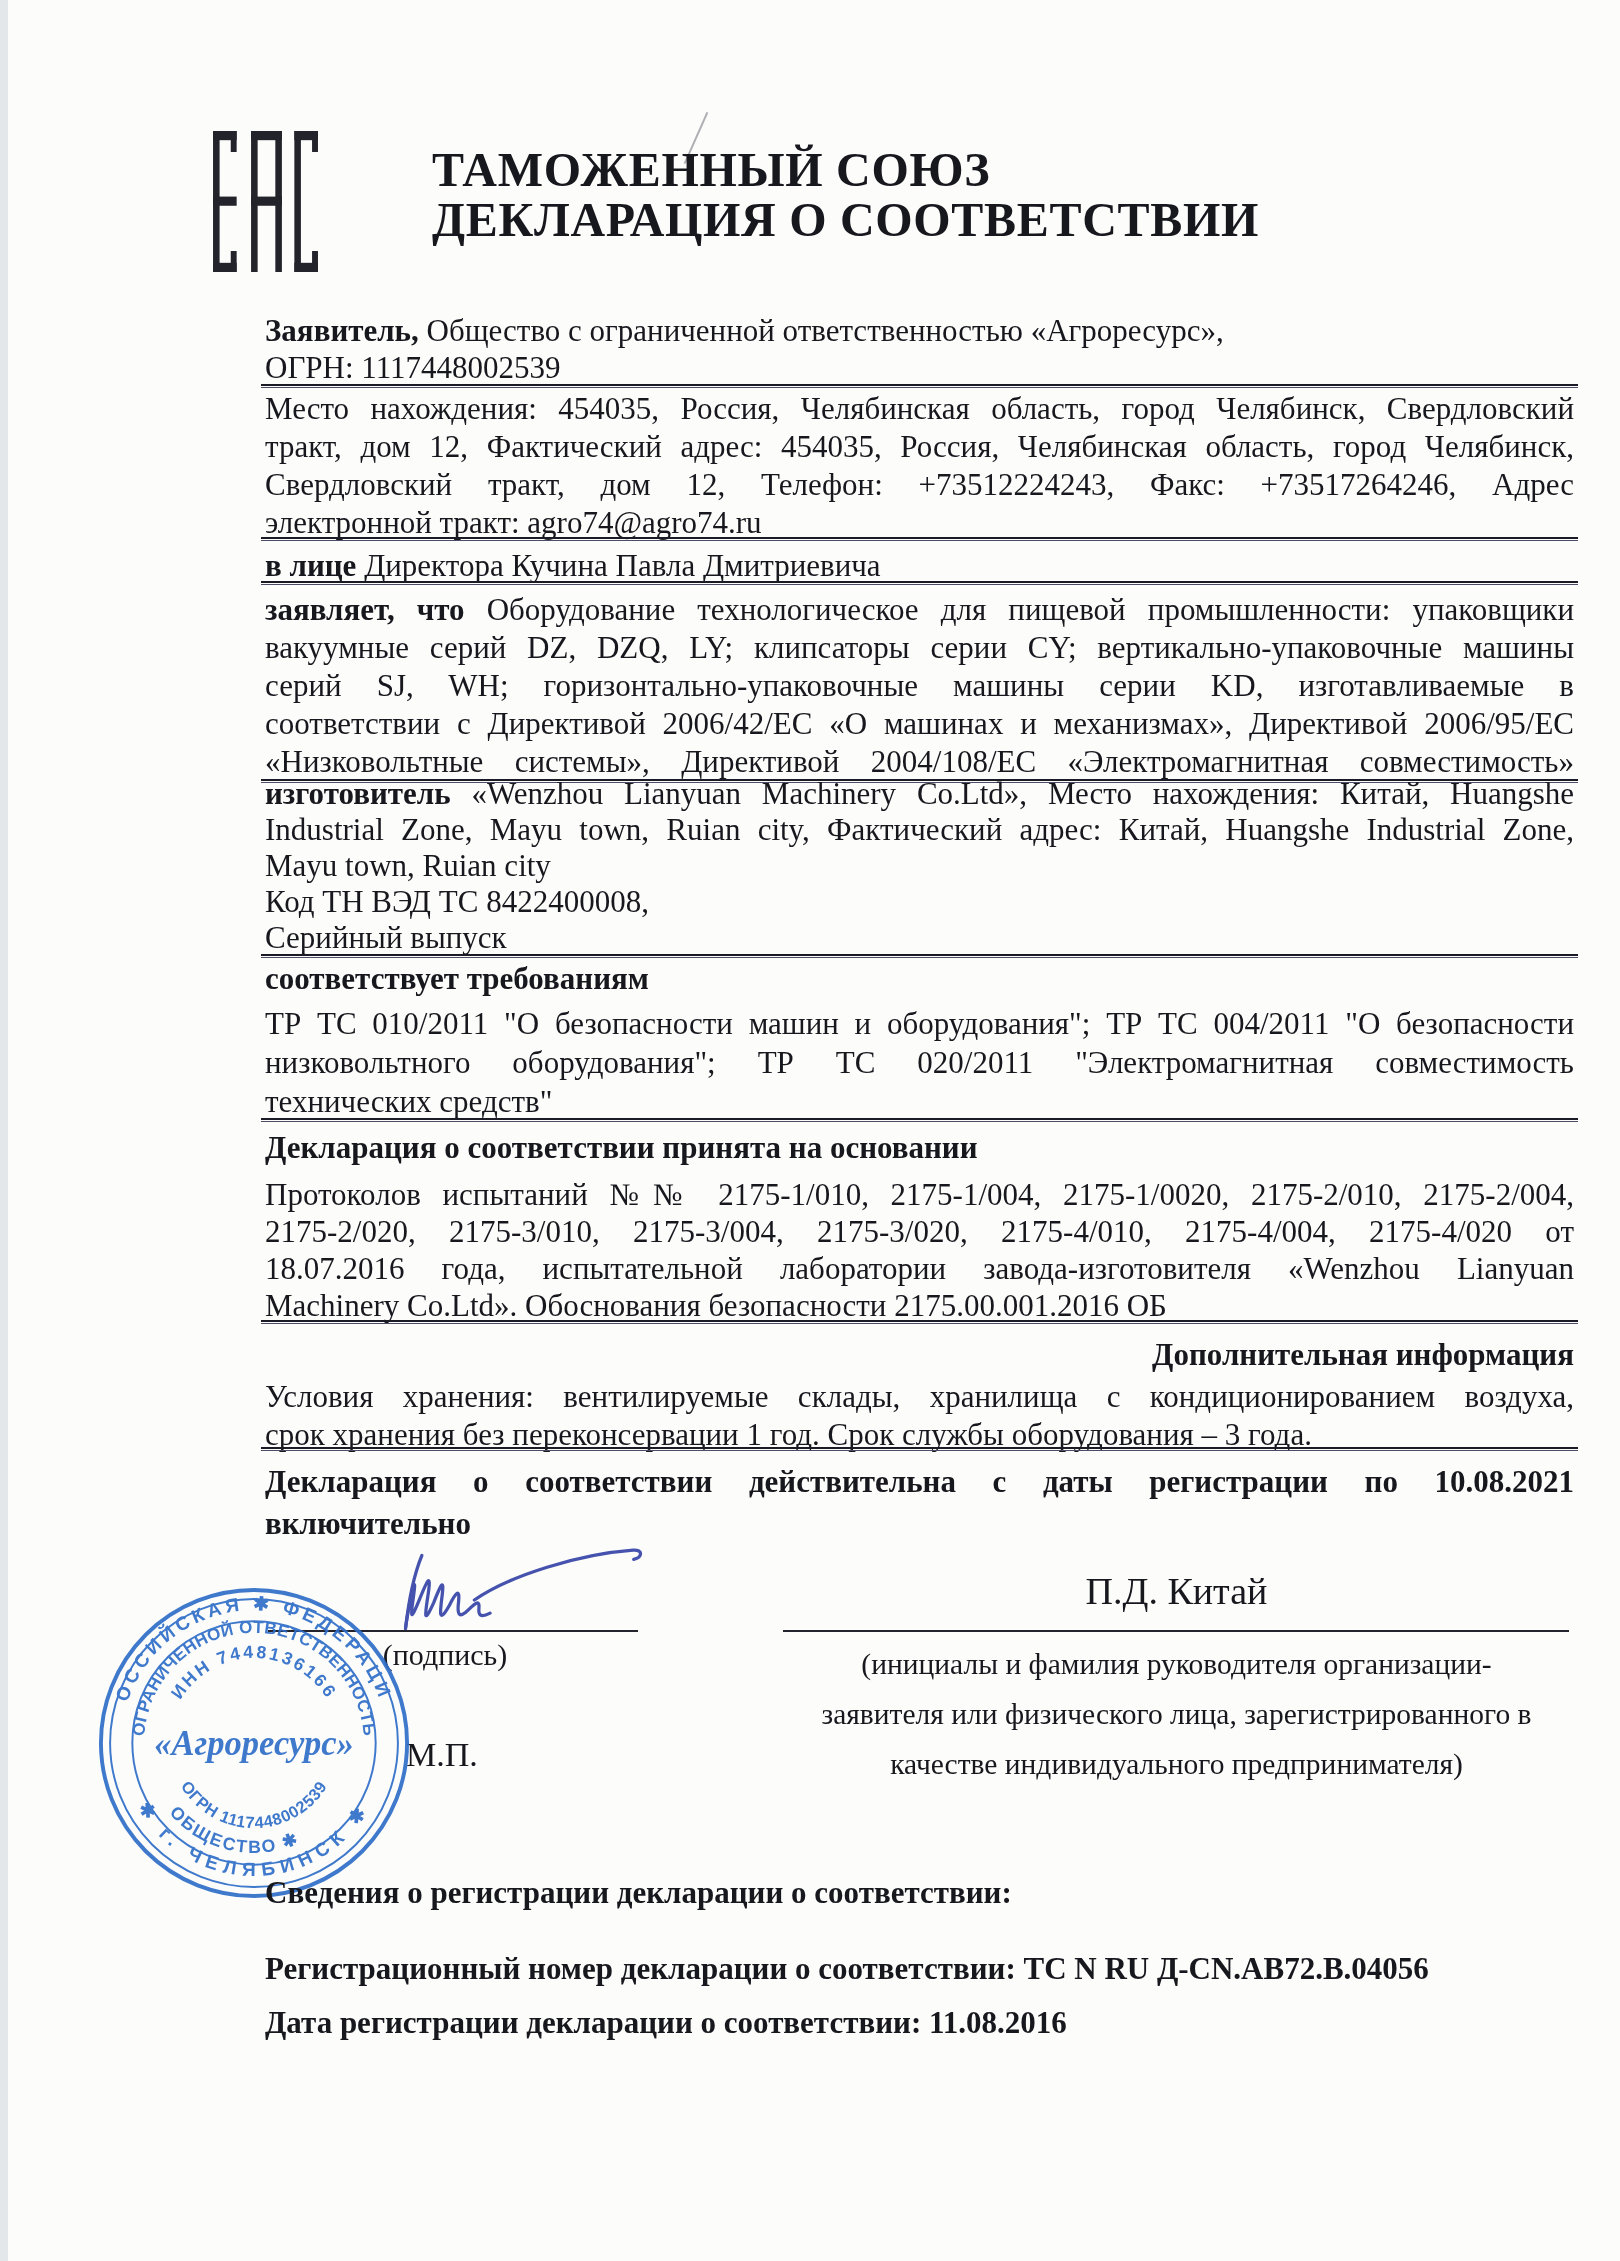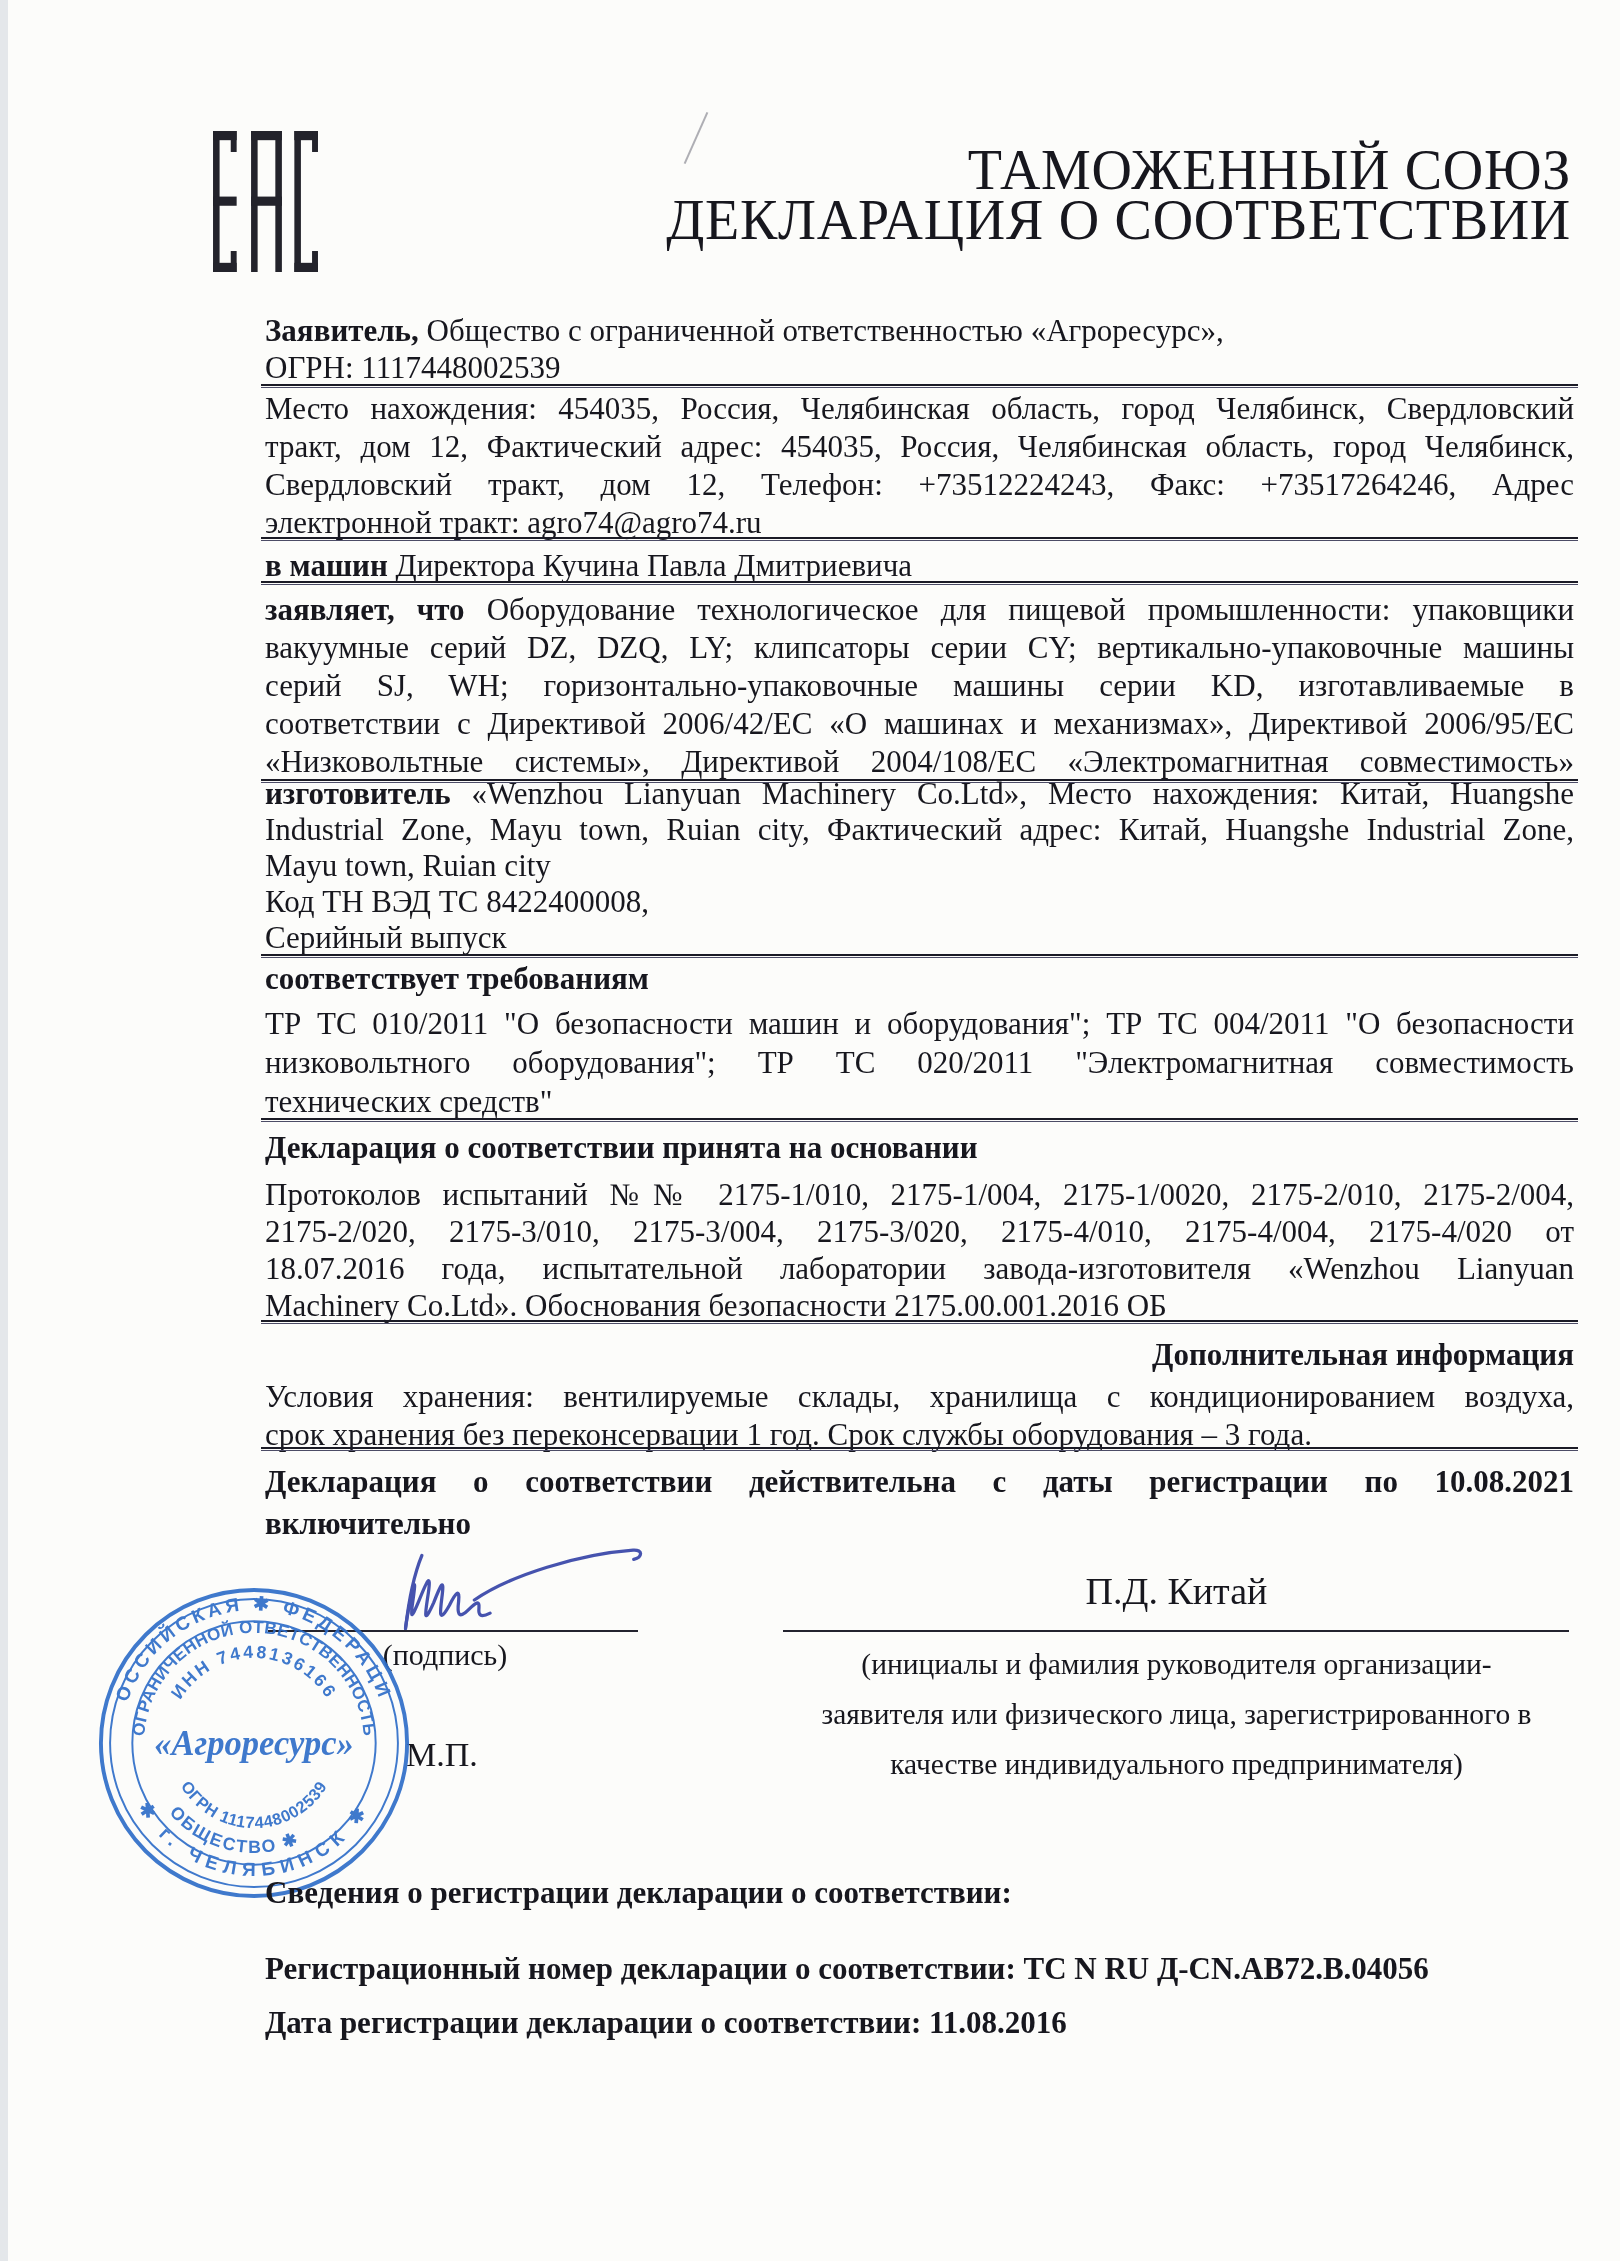--- a/index.html
+++ b/index.html
@@ -12,8 +12,8 @@
   .b{font-weight:bold;}
   .sep{position:absolute;left:261px;width:1317px;height:1.3px;
        border-top:2.6px solid #1b1b26;border-bottom:1.3px solid #4c4c66;}
-  .title{position:absolute;left:432px;top:145px;width:1139px;text-align:right;
-         font-weight:normal;font-size:56px;line-height:50px;letter-spacing:0.7px;}
+  .title{position:absolute;left:432px;top:145px;width:1139px;text-align:left;
+         font-weight:bold;font-size:48px;line-height:50px;letter-spacing:0.7px;}
   .sigline{position:absolute;height:2px;background:#23232e;}
   .sans{font-family:Liberation Serif, serif;}
   .edge-strip{position:absolute;left:0;top:0;width:7.9px;height:2261px;background:#e4e7ea;}

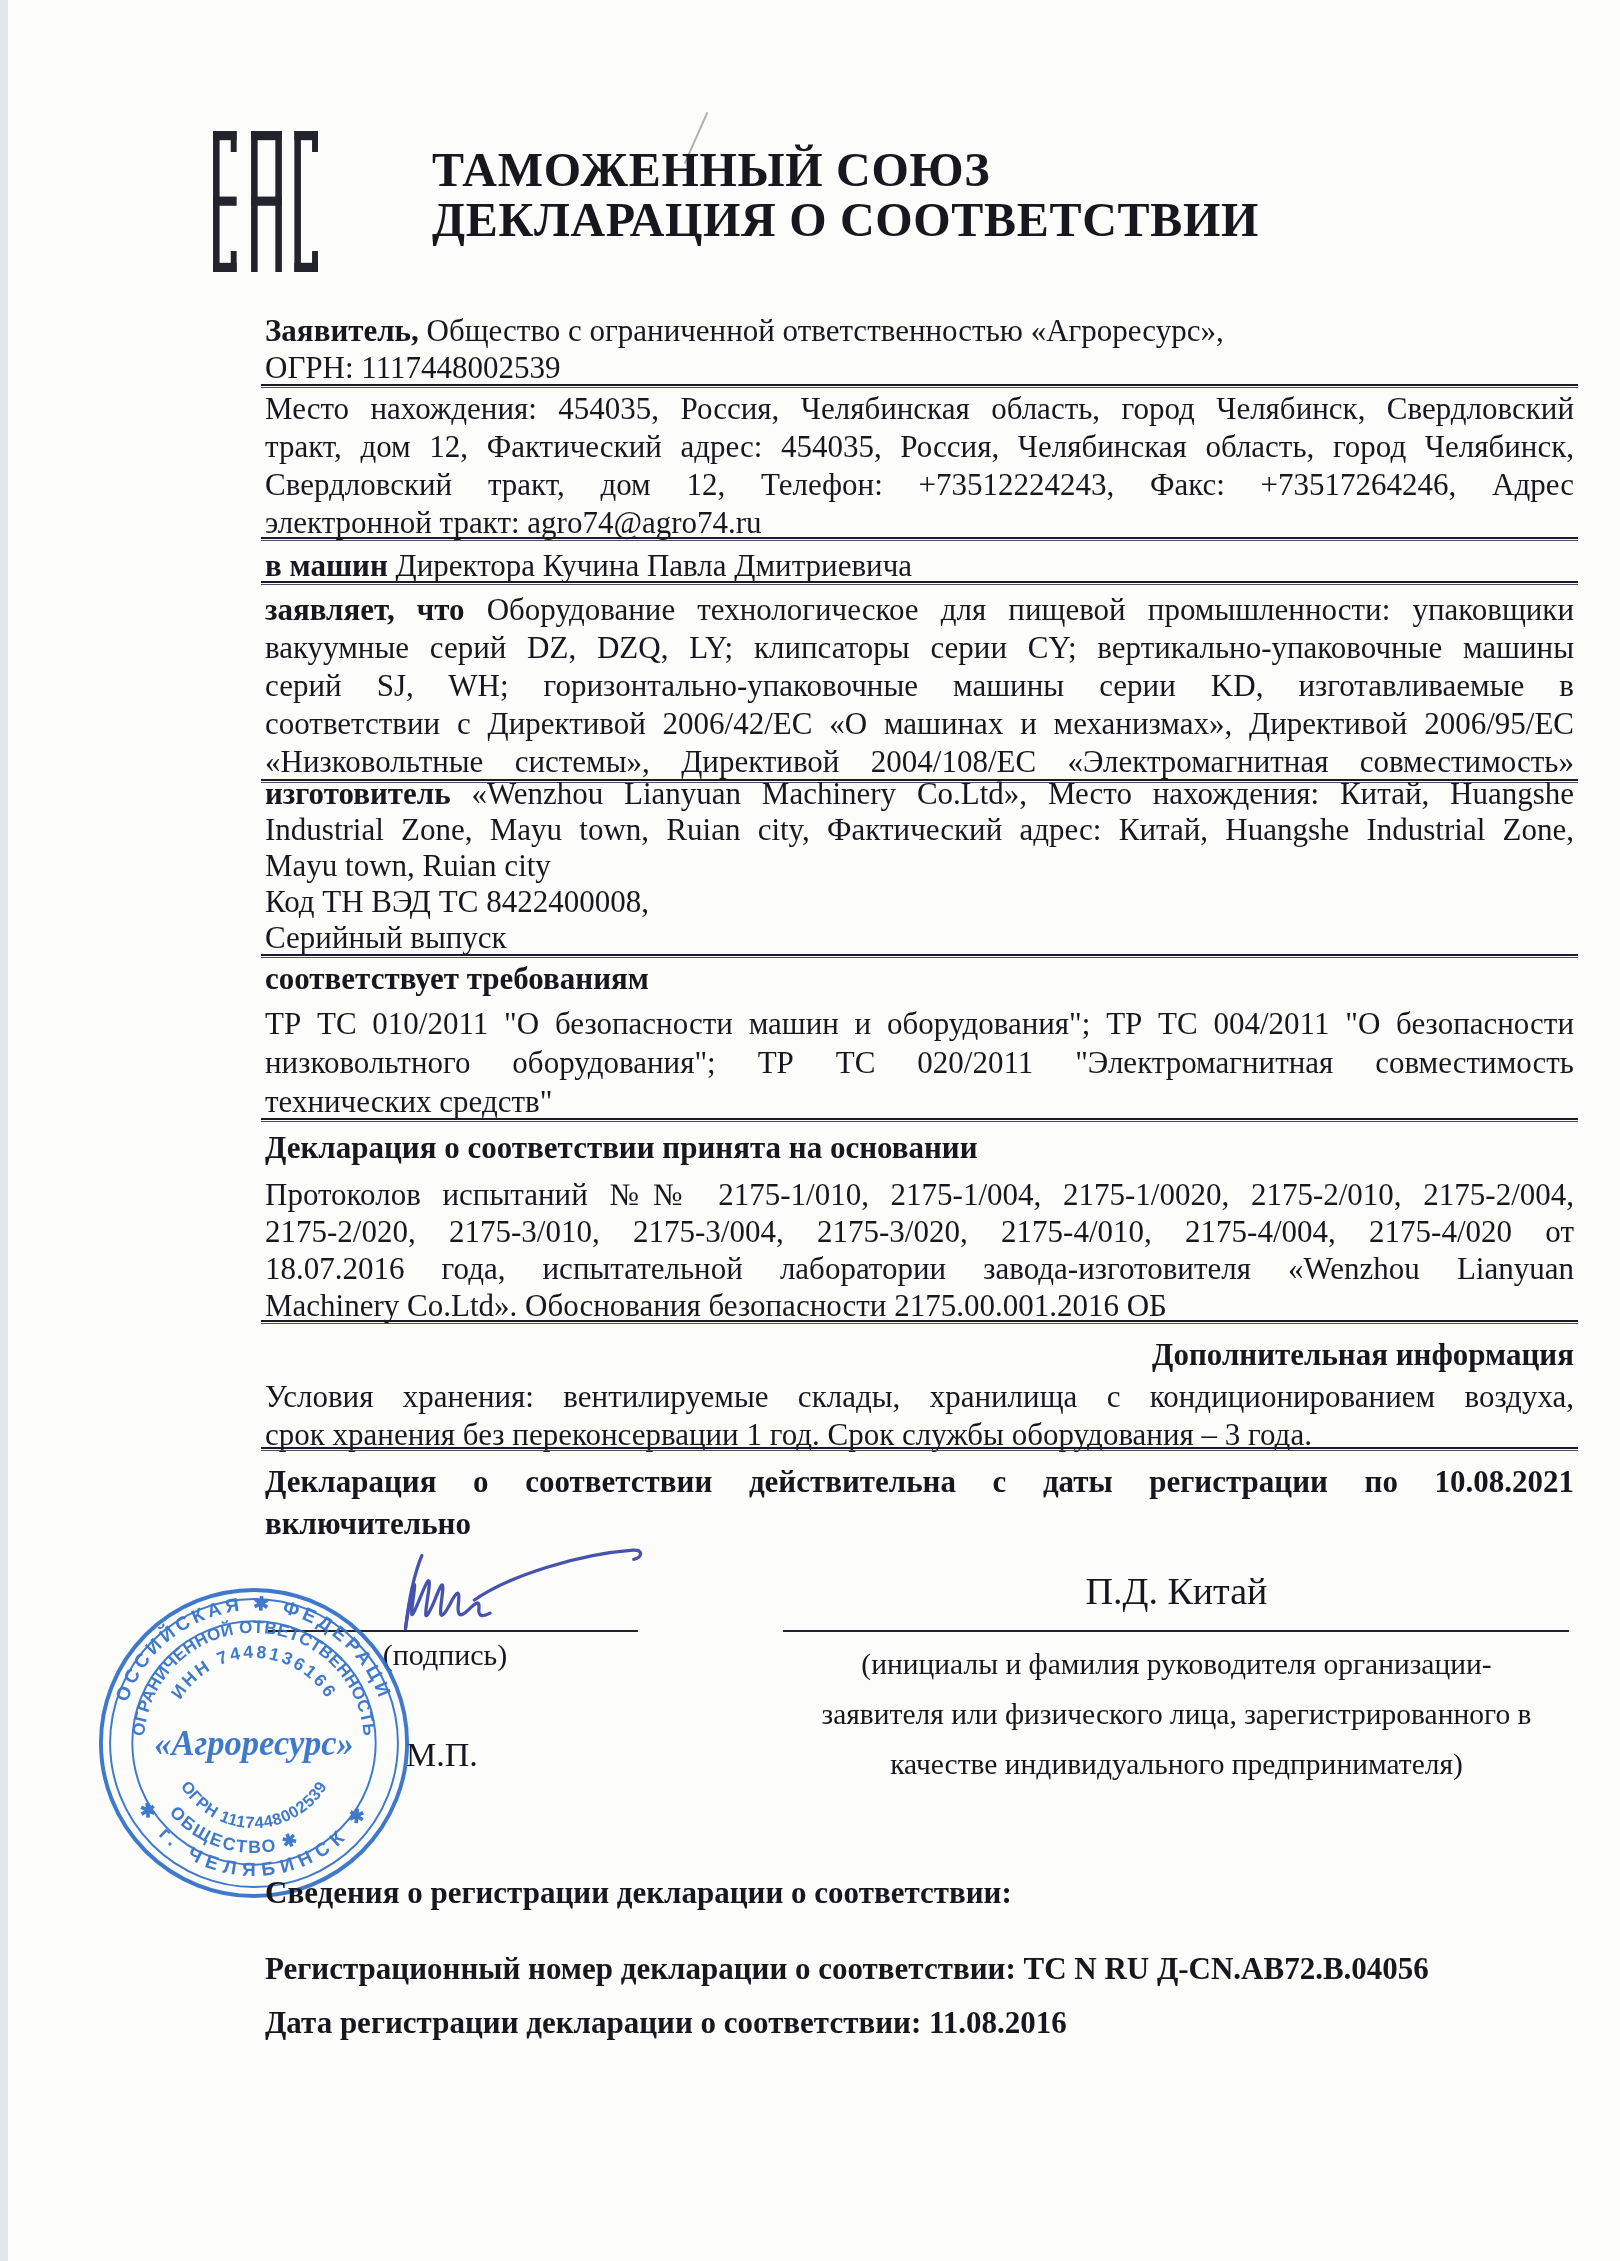--- a/index.html
+++ b/index.html
@@ -69,7 +69,7 @@
   <div class="sep" style="top:537px;"></div>
 
   <div class="body-par" style="top:547px;">
-    <span class="ln"><span class="b">в машин</span><span> Директора Кучина Павла Дмитриевича</span></span>
+    <span class="ln"><span class="b">в лице</span><span> Директора Кучина Павла Дмитриевича</span></span>
   </div>
   <div class="sep" style="top:581px;"></div>
 

